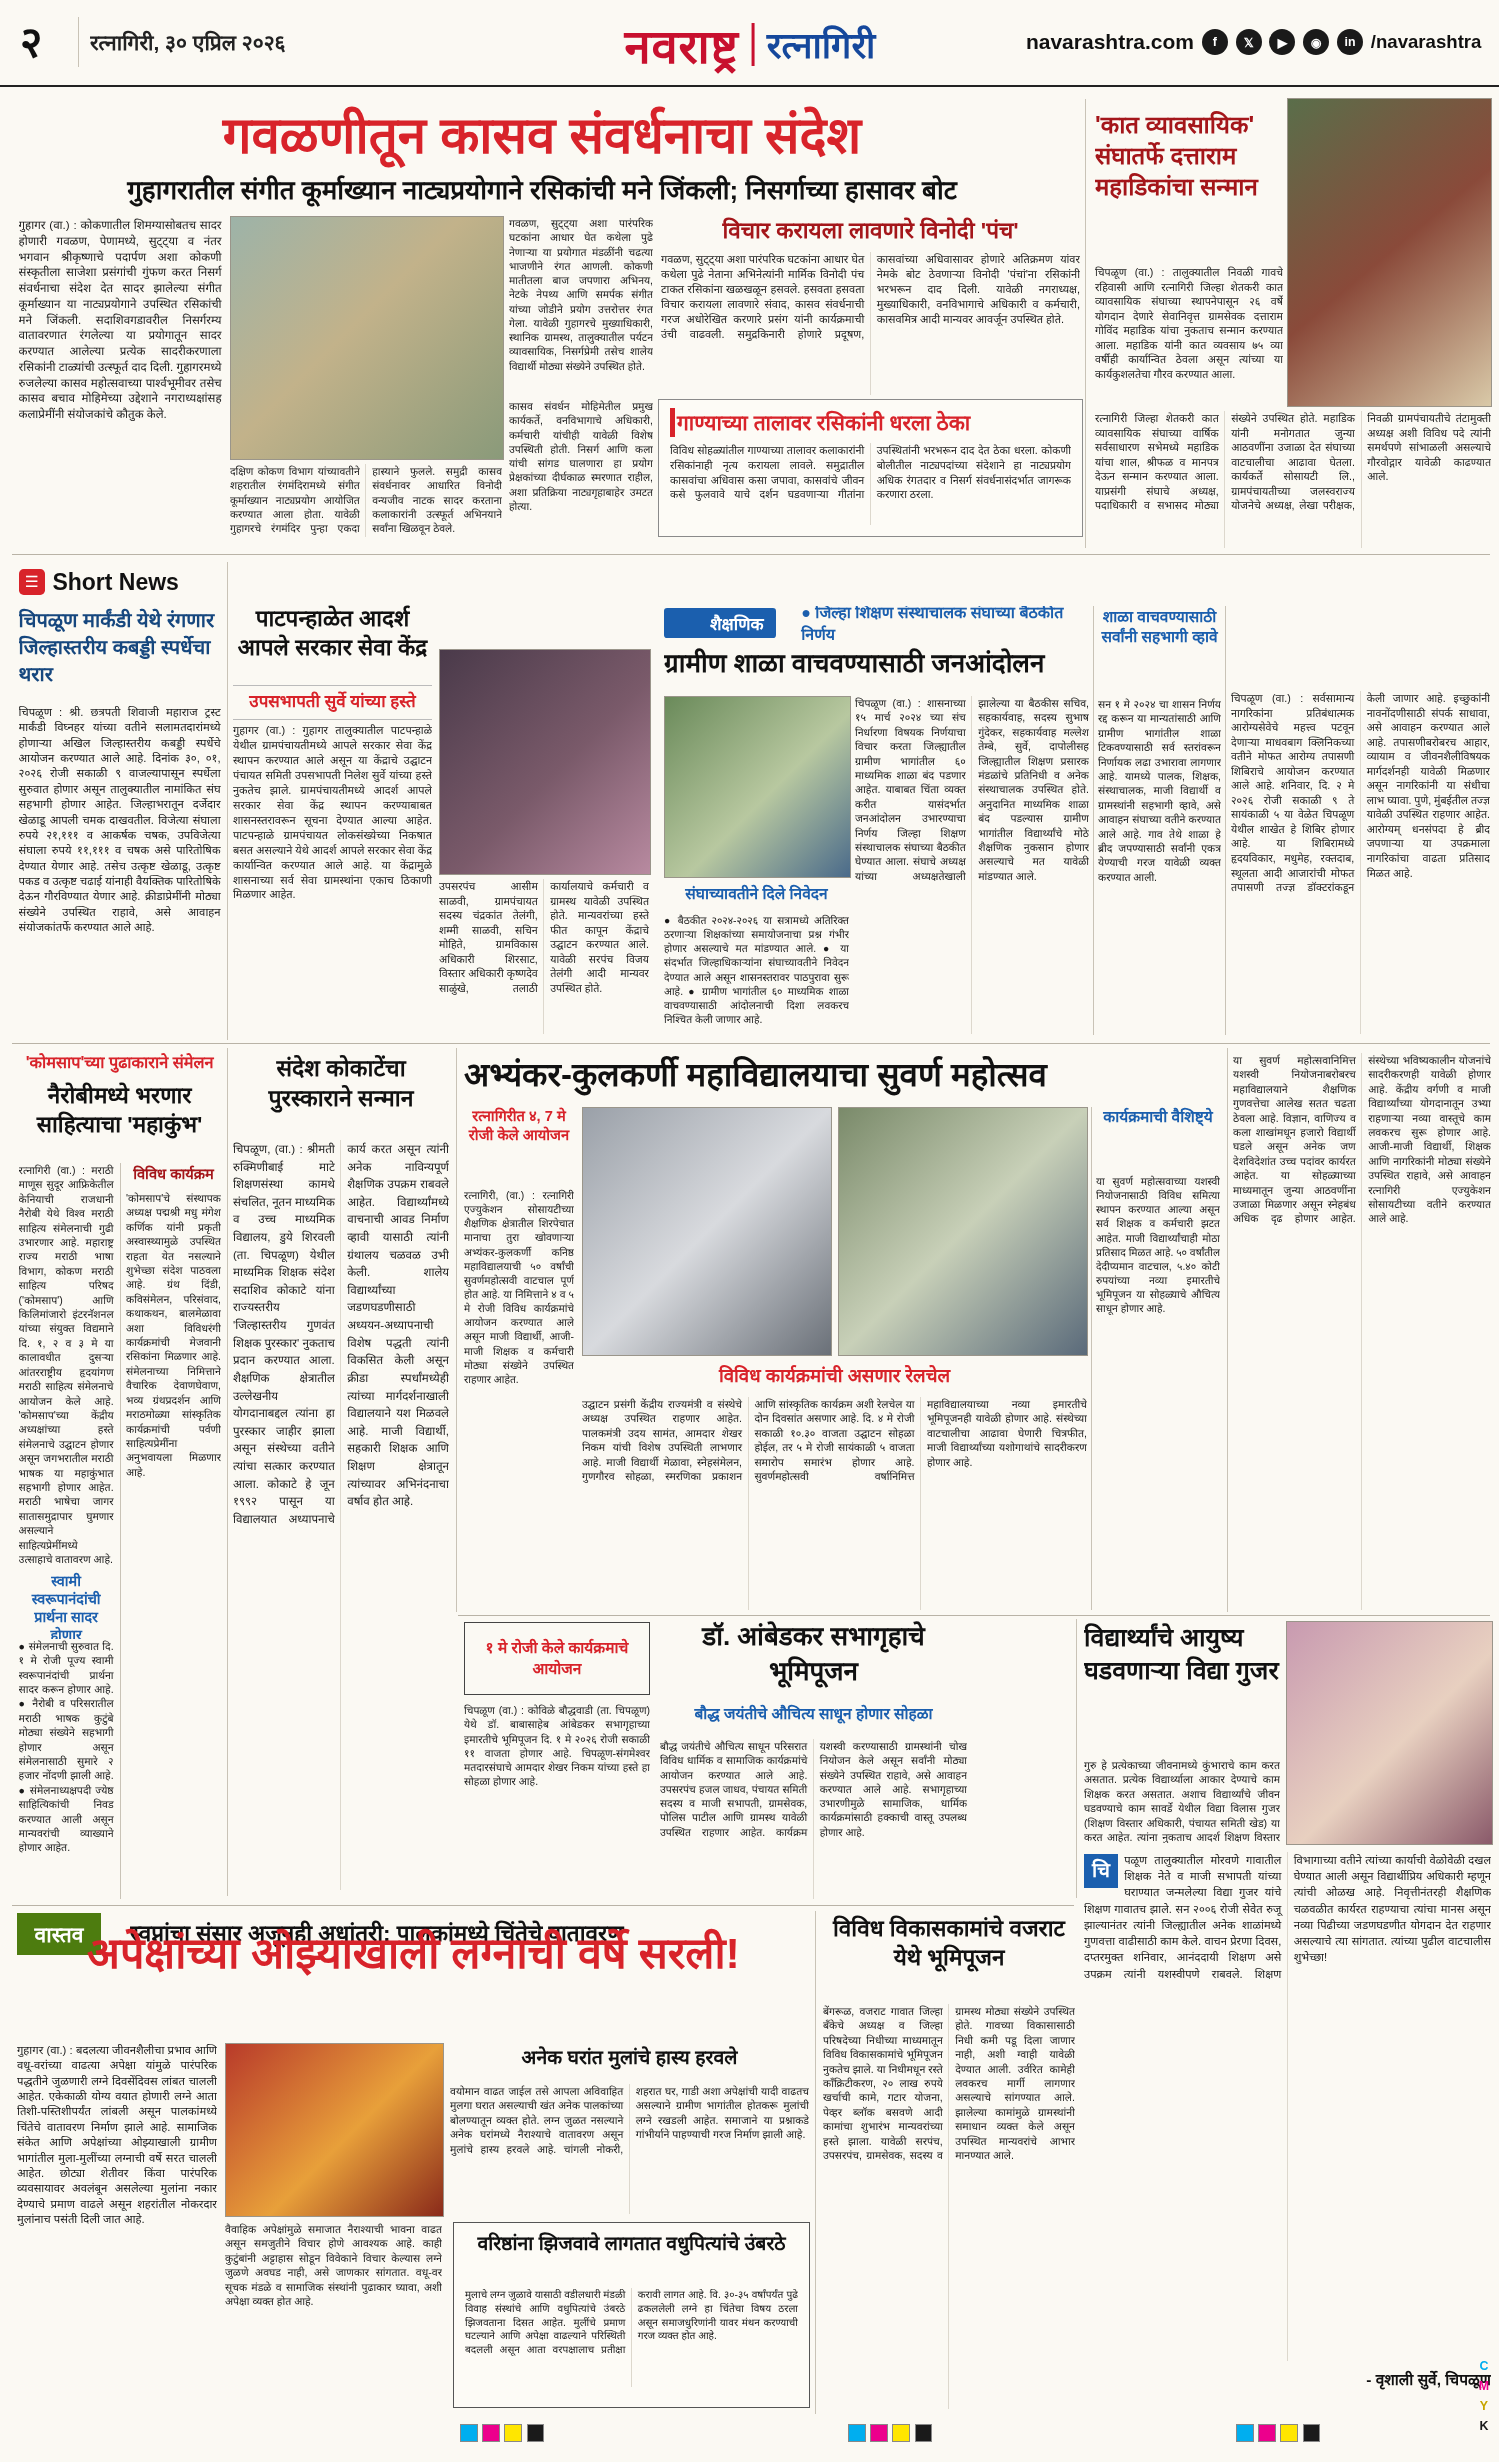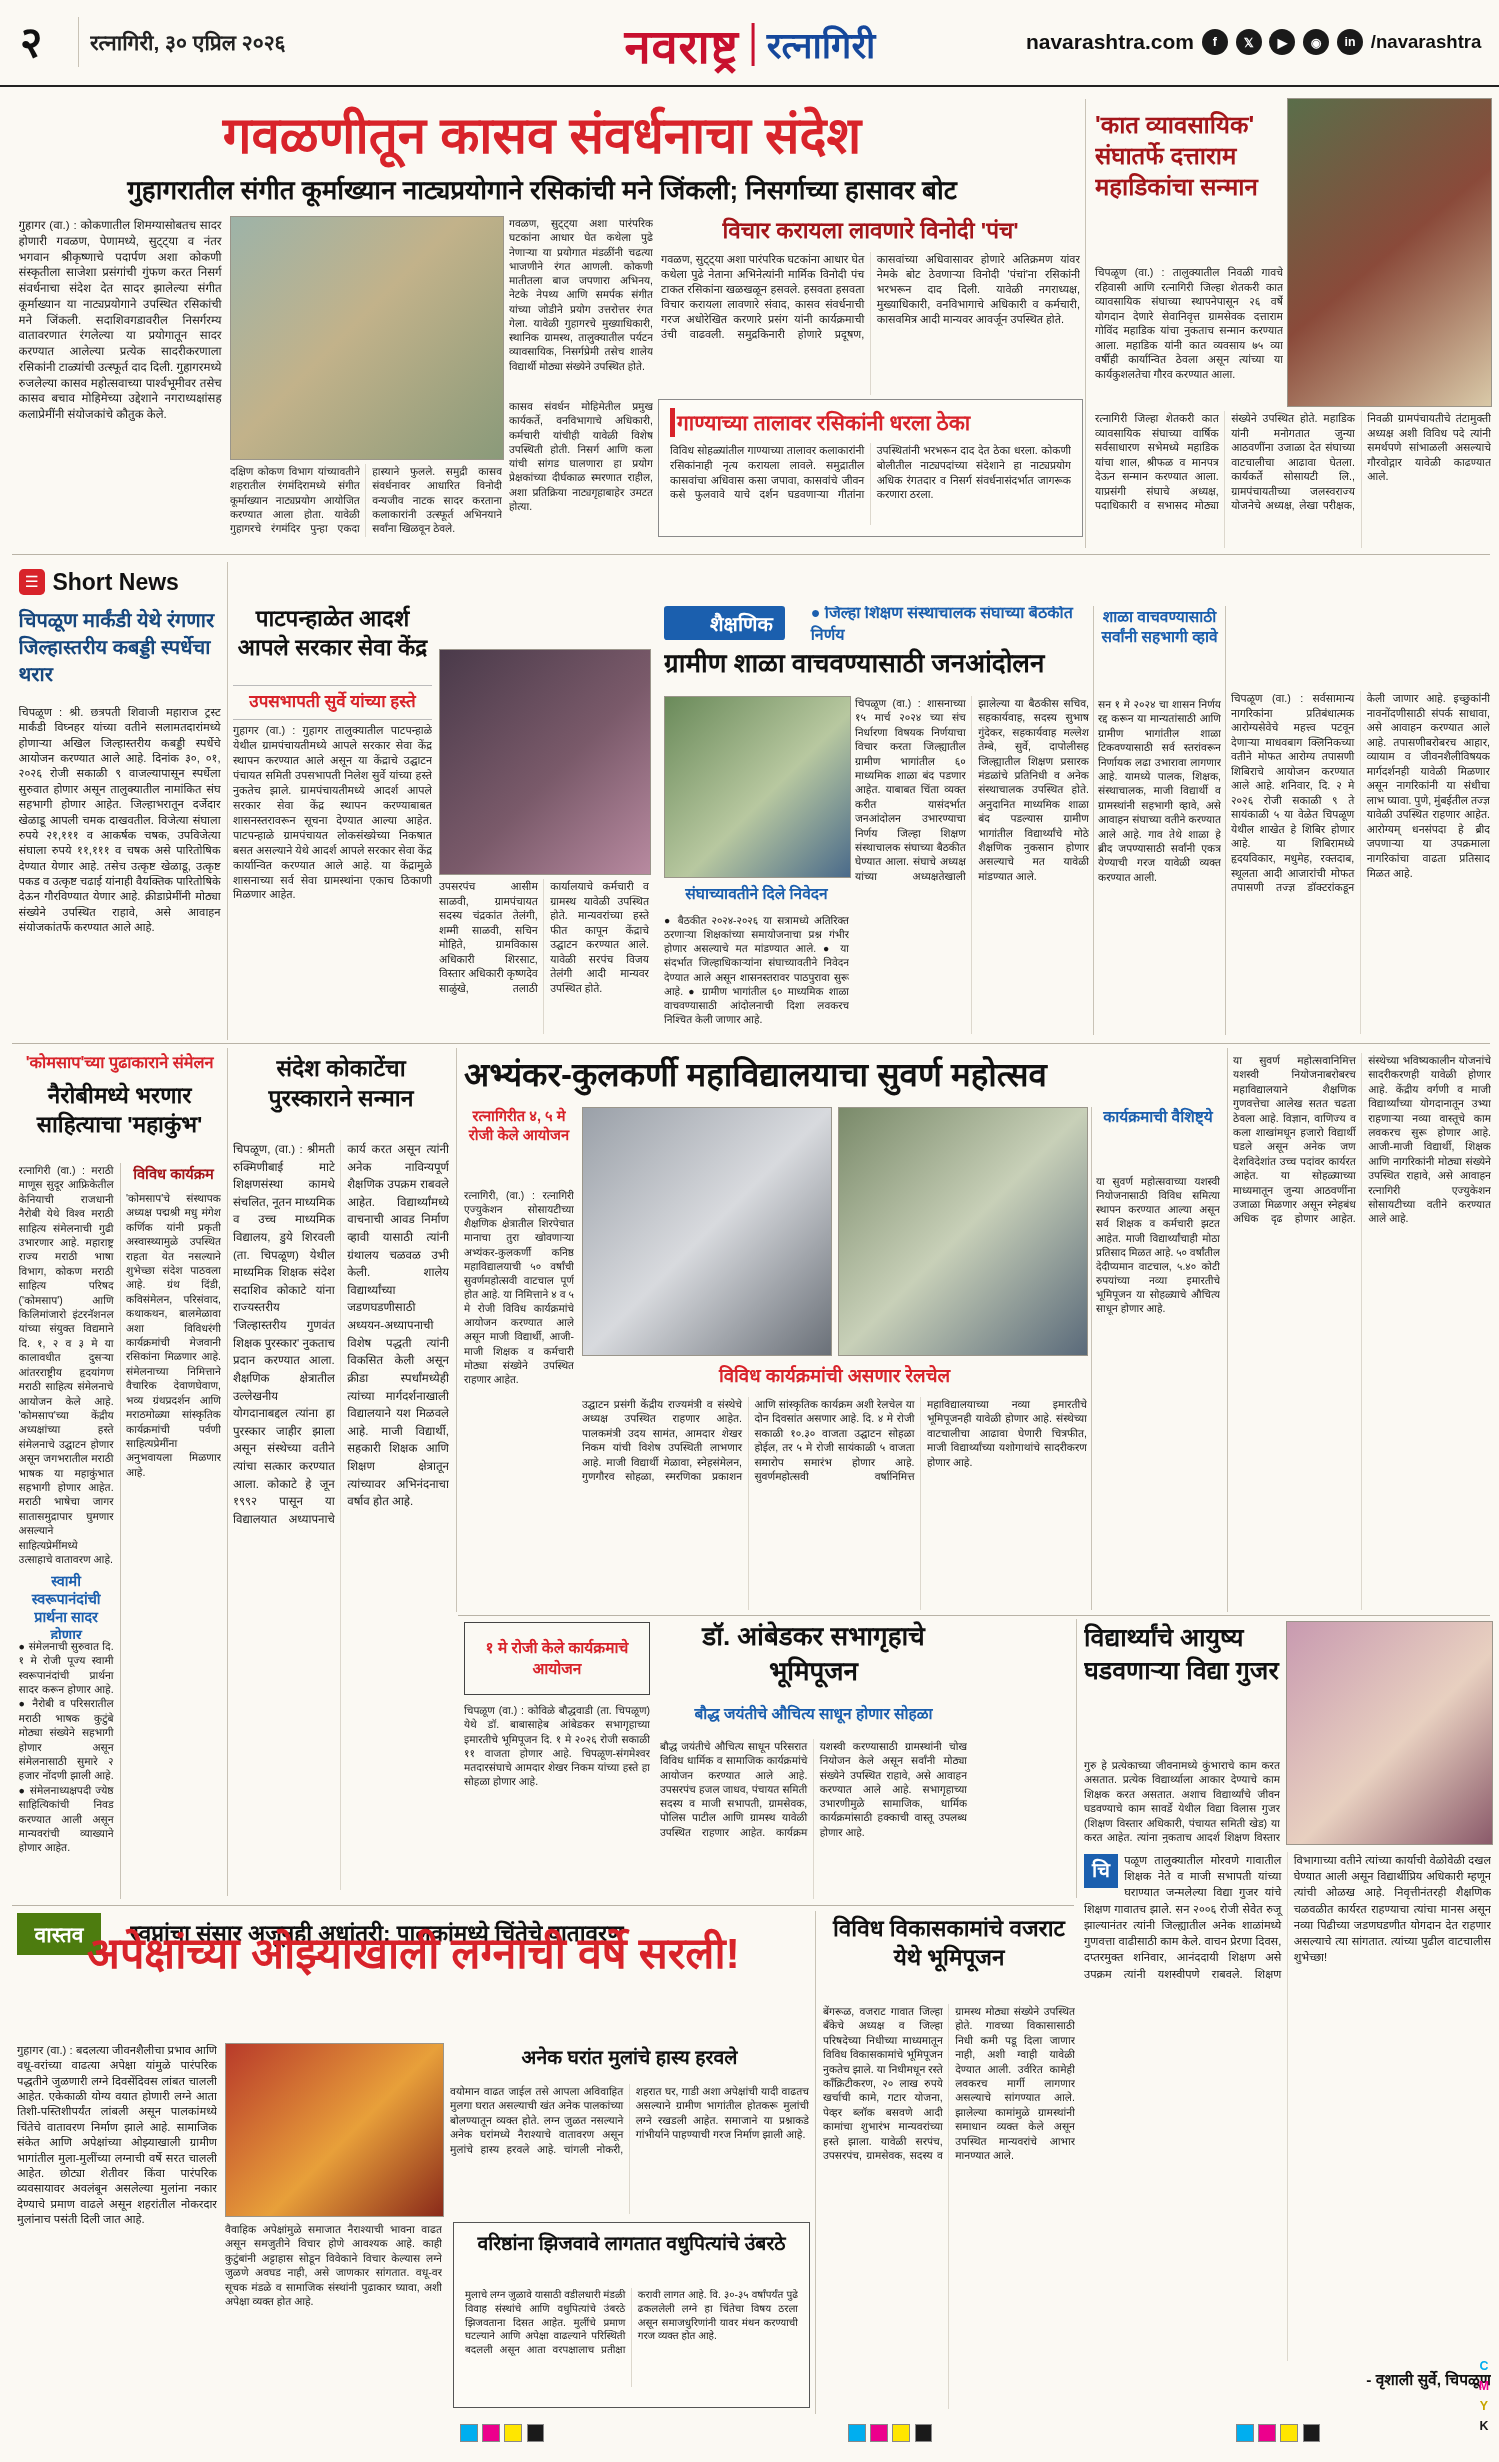--- a/index.html
+++ b/index.html
@@ -93,7 +93,7 @@
   <div class="abs body c2" style="left:439px;top:879px;width:210px;height:155px;font-size:10.7px;">उपसरपंच आसीम साळवी, ग्रामपंचायत सदस्य चंद्रकांत तेलंगी, शम्मी साळवी, सचिन मोहिते, ग्रामविकास अधिकारी शिरसाट, विस्तार अधिकारी कृष्णदेव साळुंखे, तलाठी कार्यालयाचे कर्मचारी व ग्रामस्थ यावेळी उपस्थित होते. मान्यवरांच्या हस्ते फीत कापून केंद्राचे उद्घाटन करण्यात आले. यावेळी सरपंच विजय तेलंगी आदी मान्यवर उपस्थित होते.</div>
 
   <div class="abs" style="left:664px;top:606px;width:425px;height:34px;display:flex;align-items:center;gap:9.3px;">
-    <span class="kickbox" style="font-size:20px;padding-left:46px;">शैक्षणिक</span>
+    <span class="kickbox" style="font-size:17px;padding-left:46px;">शैक्षणिक</span>
     <span class="b blue" style="font-size:16px;margin-left:16px;">● जिल्हा शिक्षण संस्थाचालक संघाच्या बैठकीत निर्णय</span>
   </div>
   <div class="abs b" style="left:664px;top:644px;width:425px;height:45px;font-size:26px;">ग्रामीण शाळा वाचवण्यासाठी जनआंदोलन</div>

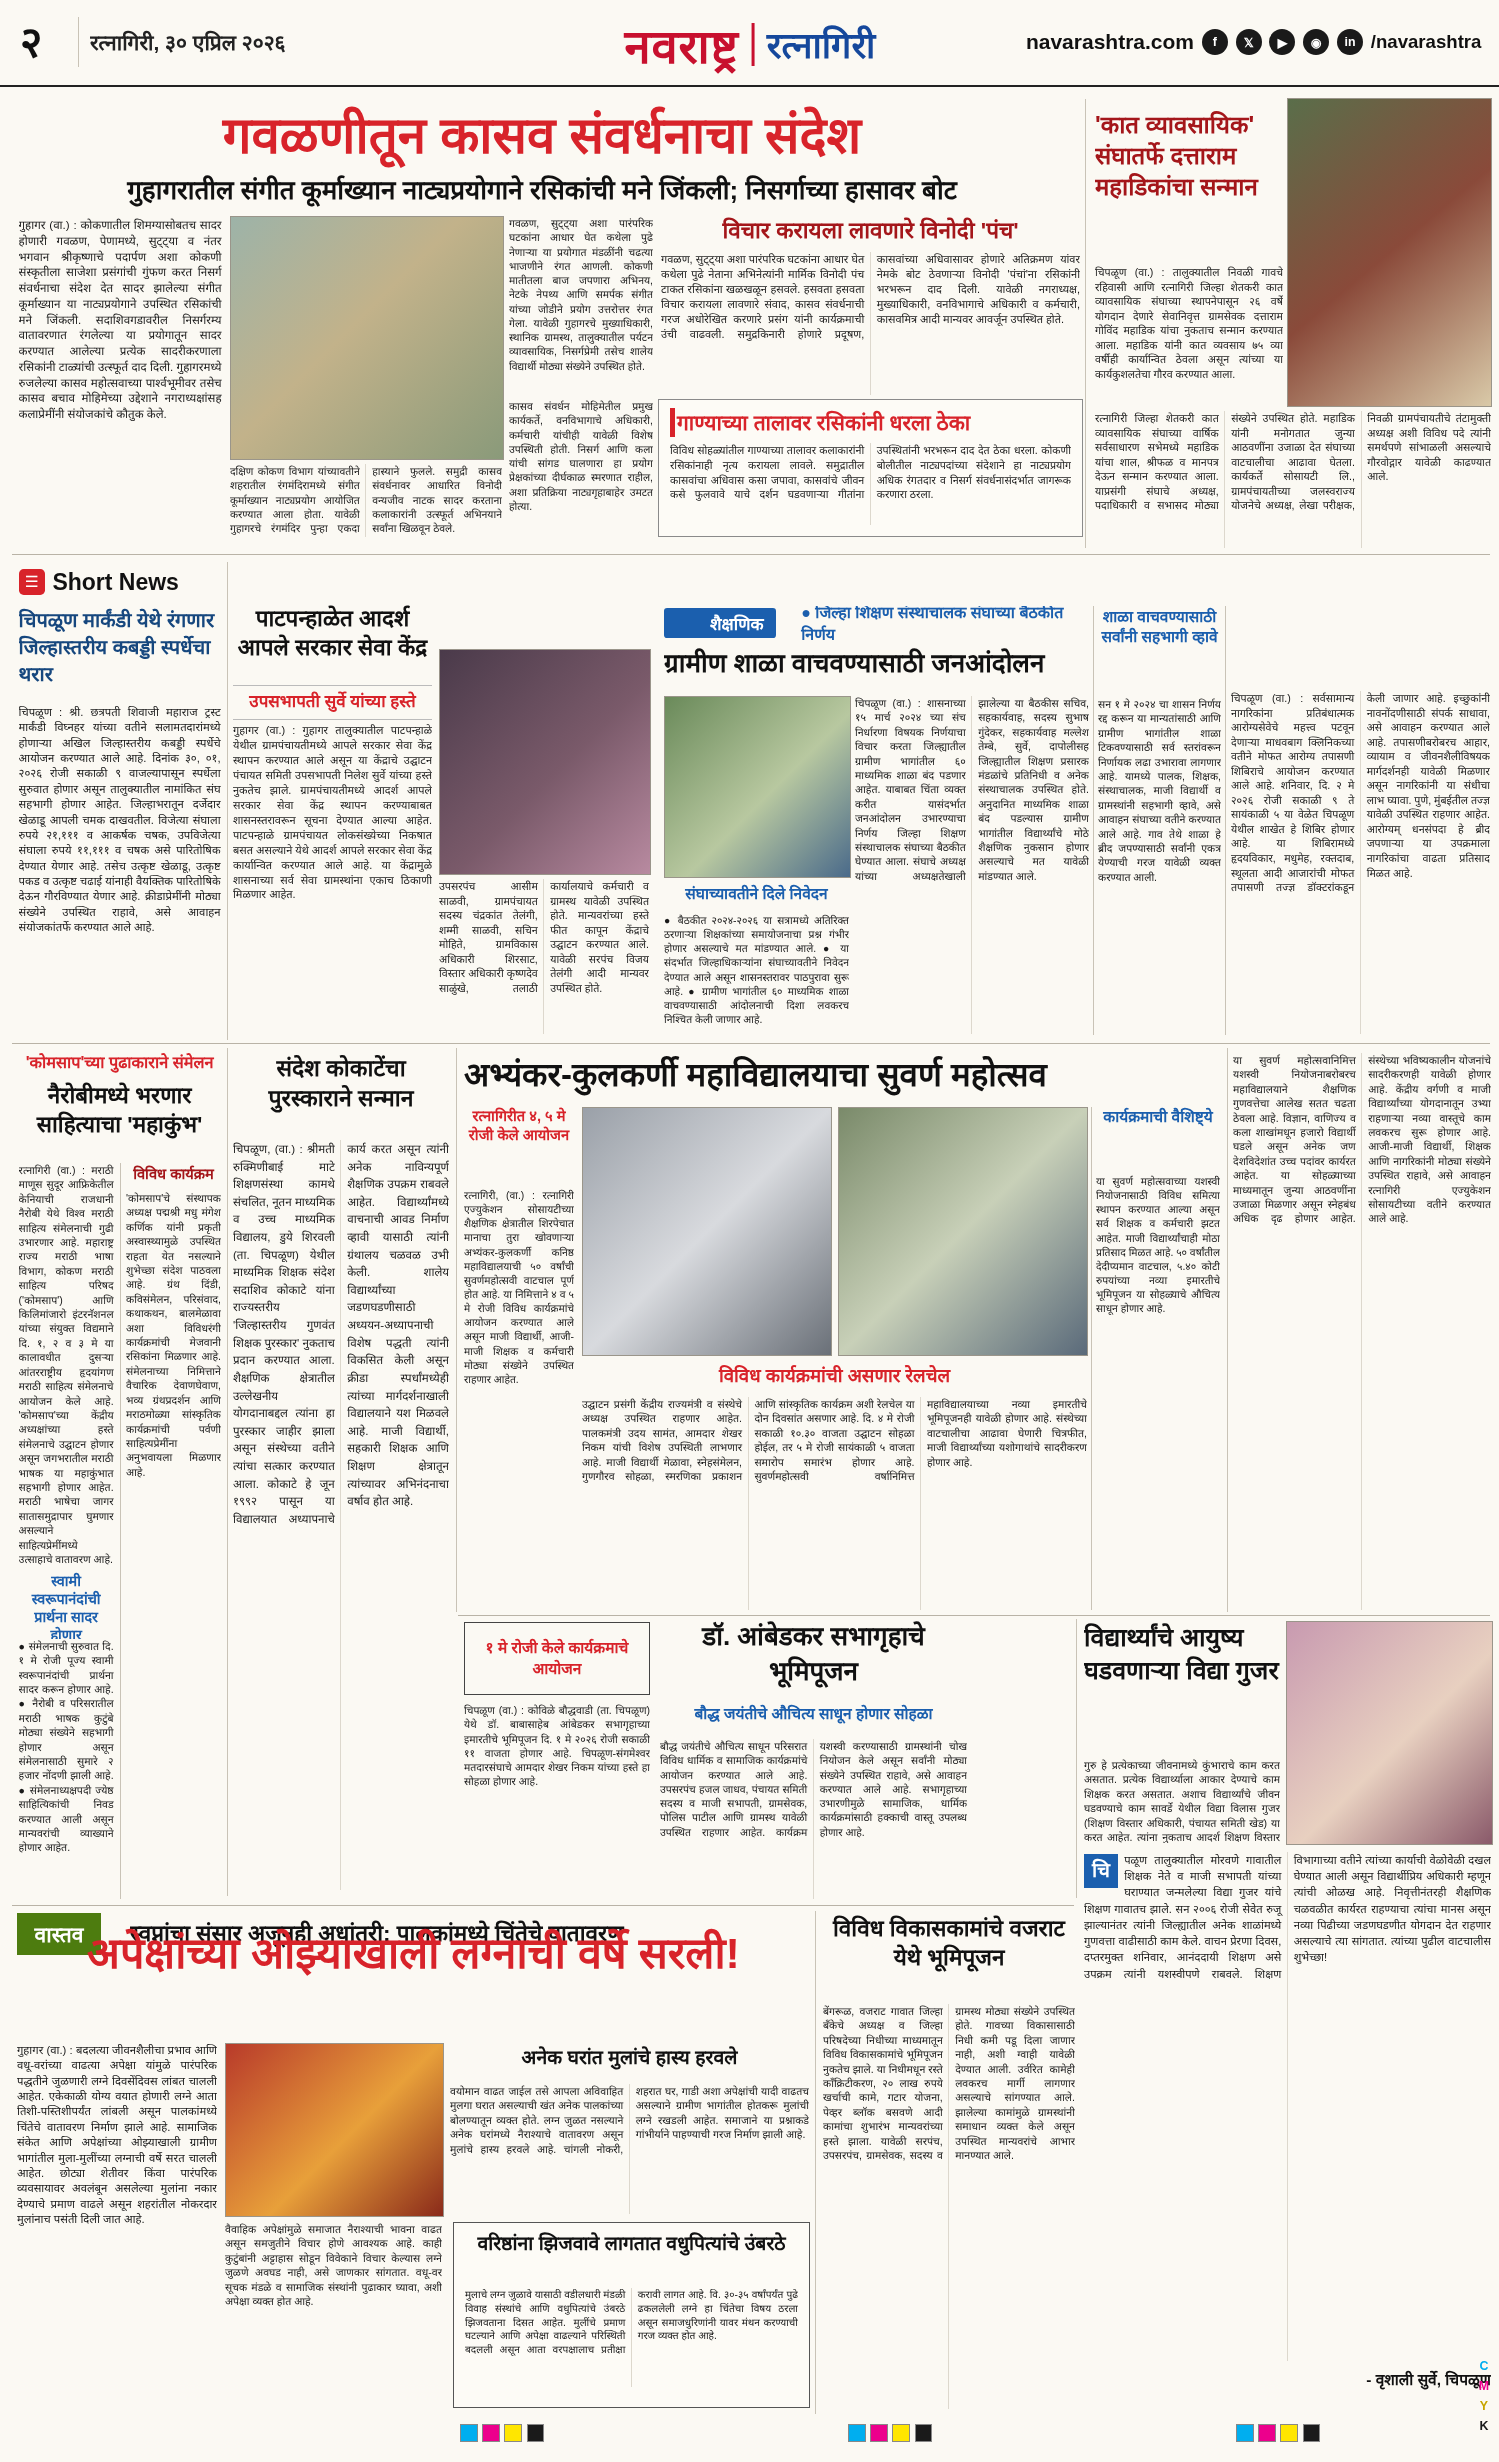--- a/index.html
+++ b/index.html
@@ -133,7 +133,7 @@
   <div class="vl" style="left:456px;top:1048px;height:564px;"></div>
 
   <div class="abs b" style="left:464px;top:1051px;width:621px;height:47px;font-size:33px;">अभ्यंकर-कुलकर्णी महाविद्यालयाचा सुवर्ण महोत्सव</div>
-  <div class="abs b ctr red" style="left:464px;top:1107px;width:110px;height:78px;font-size:14.7px;line-height:1.3;">रत्नागिरीत ४, ५ मे रोजी केले आयोजन</div>
+  <div class="abs b ctr red" style="left:464px;top:1107px;width:110px;height:78px;font-size:14.7px;line-height:1.3;">रत्नागिरीत ४, 7 मे रोजी केले आयोजन</div>
   <div class="abs body" style="left:464px;top:1189px;width:110px;height:421px;font-size:10.4px;">रत्नागिरी, (वा.) : रत्नागिरी एज्युकेशन सोसायटीच्या शैक्षणिक क्षेत्रातील शिरपेचात मानाचा तुरा खोवणाऱ्या अभ्यंकर-कुलकर्णी कनिष्ठ महाविद्यालयाची ५० वर्षांची सुवर्णमहोत्सवी वाटचाल पूर्ण होत आहे. या निमित्ताने ४ व ५ मे रोजी विविध कार्यक्रमांचे आयोजन करण्यात आले असून माजी विद्यार्थी, आजी-माजी शिक्षक व कर्मचारी मोठ्या संख्येने उपस्थित राहणार आहेत.</div>
   <div class="photo" style="left:582px;top:1107px;width:248px;height:247px;background:linear-gradient(135deg,#9aa0a8 0%,#d8dade 50%,#6a7078 100%);"></div>
   <div class="photo" style="left:838px;top:1107px;width:248px;height:247px;background:linear-gradient(135deg,#7a8a6a 0%,#c8d0b8 50%,#5a6a7a 100%);"></div>

